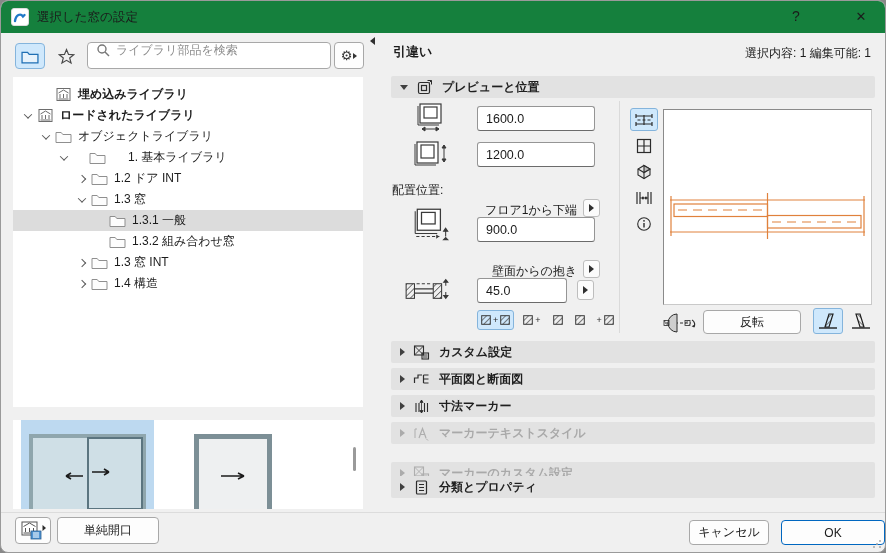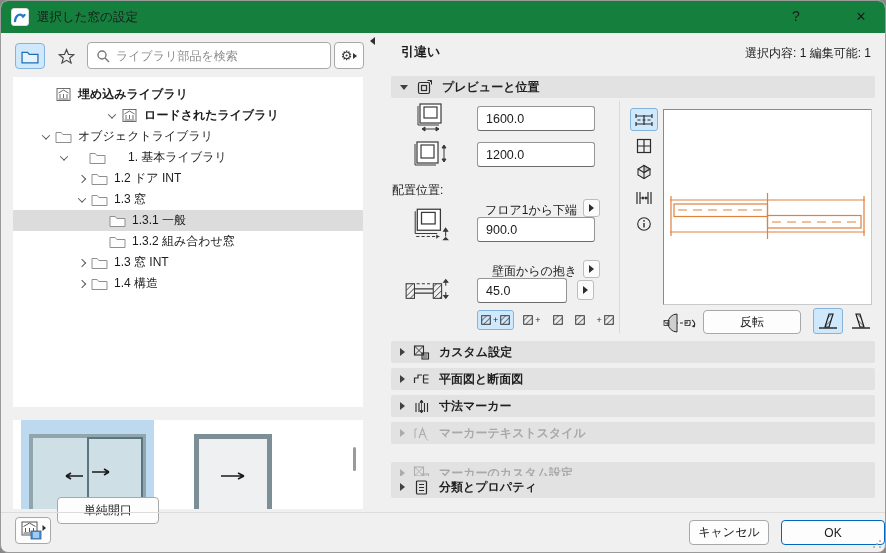--- a/index.html
+++ b/index.html
@@ -24,7 +24,7 @@
   .btn-folder { left:14px; background:#cfe8fc; border:1px solid #84b4dc; }
   .btn-star { left:50px; }
   .search-box { position:absolute; left:86px; top:41px; width:244px; height:27px; background:#fff;
-                border:1px solid #a8a8a8; border-radius:4px; display:flex; align-items:center; }
+                border:1px solid #a8a8a8; border-radius:4px; display:flex; align-items:flex-start; }
   .search-box input { border:none; outline:none; flex:1; font-size:12px; color:#333;
                       font-family:"Liberation Sans",sans-serif; background:transparent; }
   .search-box input::placeholder { color:#8c8c8c; }

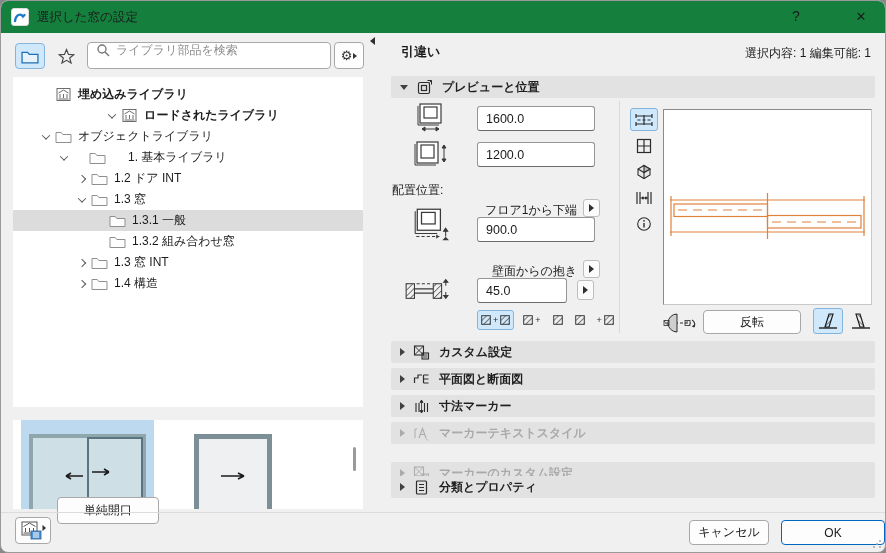--- a/index.html
+++ b/index.html
@@ -66,7 +66,7 @@
   .btn-simple { position:absolute; left:56px; top:496px; width:102px; height:27px; }
 
   
-  .obj-name { position:absolute; left:400px; top:42px; font-size:13px; font-weight:bold; color:#1b1b1b; }
+  .obj-name { position:absolute; left:392px; top:42px; font-size:13px; font-weight:bold; color:#1b1b1b; }
   .sel-status { position:absolute; right:14px; top:44px; font-size:12px; color:#1b1b1b; }
 
   .secbar { position:absolute; left:390px; width:484px; height:22px; background:#e2e2e2; border-radius:2px;

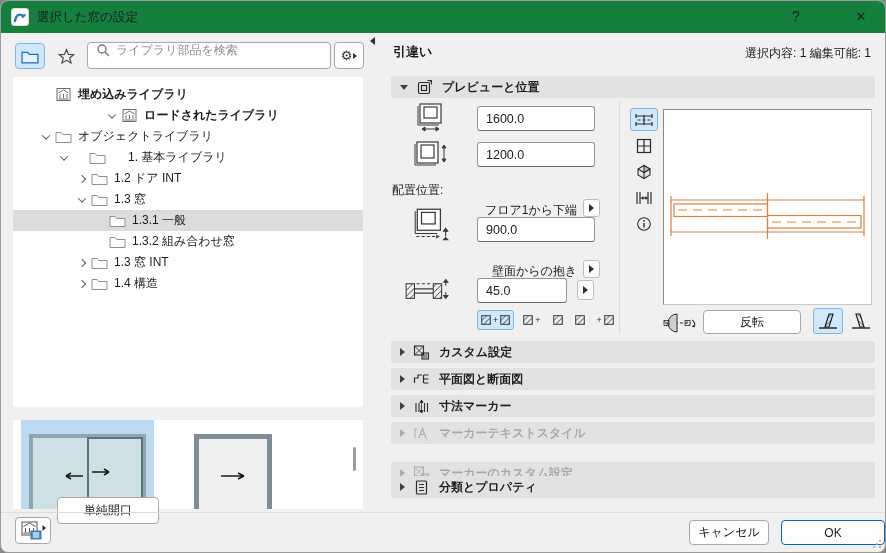--- a/index.html
+++ b/index.html
@@ -49,7 +49,7 @@
   .chev.down { transform:rotate(45deg) translate(-1px,-1px); }
   .chev.right { transform:rotate(-45deg); }
   .t-ico { width:17px; height:15px; margin-right:6px; flex:0 0 auto; }
-  .ind-0{ padding-left:6px;justify-content:center; } .ind-1{ padding-left:24px; } .ind-2{ padding-left:42px;gap:16px; }
+  .ind-0{ padding-left:6px; } .ind-1{ padding-left:24px; } .ind-2{ padding-left:42px;gap:16px; }
   .ind-3{ padding-left:60px; } .ind-4{ padding-left:78px; }
 
   

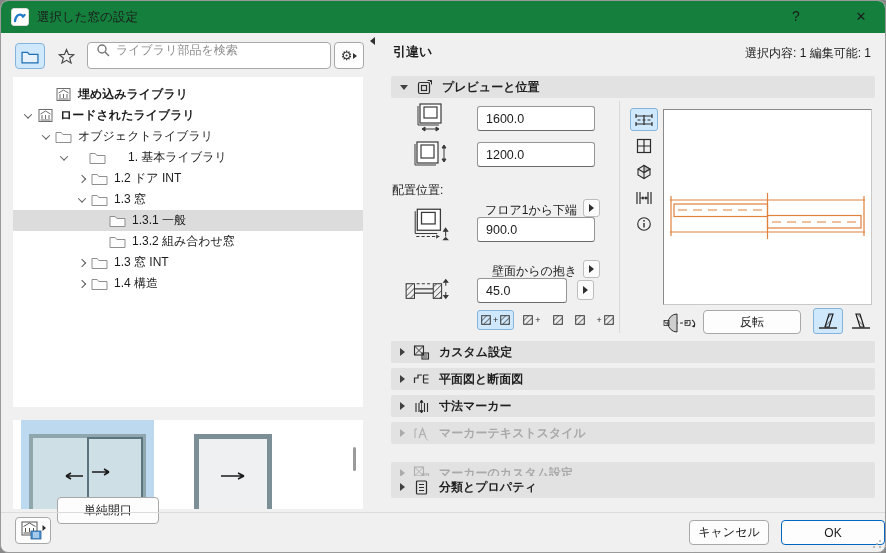--- a/index.html
+++ b/index.html
@@ -63,7 +63,7 @@
   .btn { background:#fdfdfd; border:1px solid #a8a8a8; border-radius:4px; font-size:12px; color:#1b1b1b;
          display:flex; align-items:center; justify-content:center; font-family:"Liberation Sans",sans-serif; }
   .btn-lib { position:absolute; left:14px; top:516px; width:36px; height:27px; }
-  .btn-simple { position:absolute; left:56px; top:496px; width:102px; height:27px; }
+  .btn-simple { position:absolute; left:56px; top:516px; width:102px; height:27px; }
 
   
   .obj-name { position:absolute; left:392px; top:42px; font-size:13px; font-weight:bold; color:#1b1b1b; }

